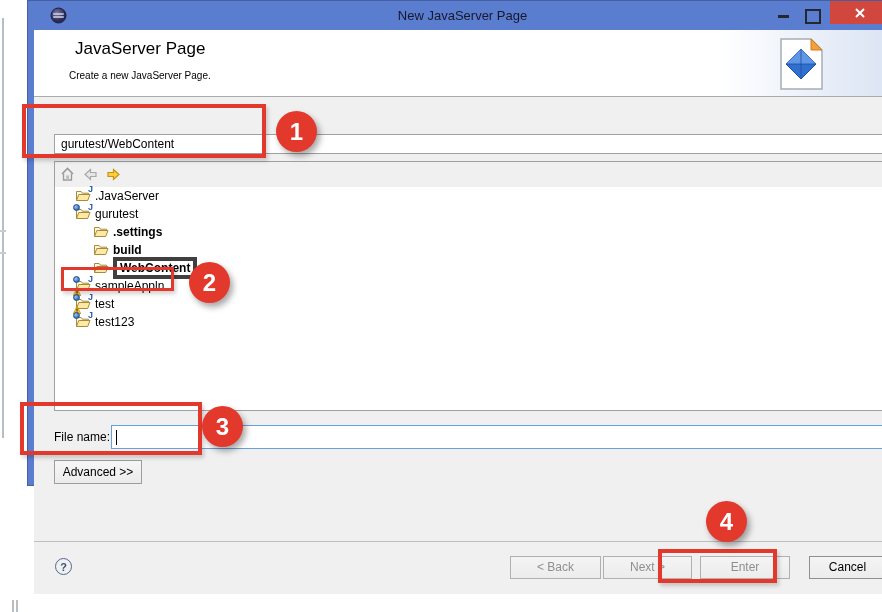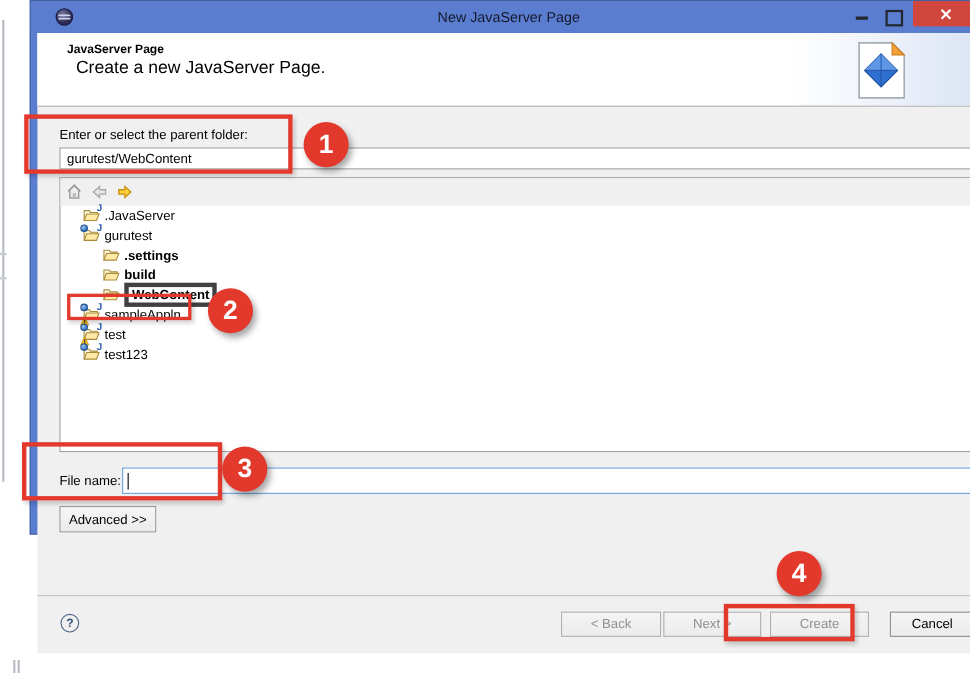--- a/index.html
+++ b/index.html
@@ -57,7 +57,7 @@
     position:absolute; right:0; top:0; width:170px; height:66px;
     background:linear-gradient(90deg, rgba(223,231,246,0) 0%, #dbe4f4 100%);
   }
-  .header-title { position:absolute; left:27px; top:9px; font-size:11px; font-weight:bold; }
+  .header-title { position:absolute; left:41px; top:9px; font-size:17px; font-weight:normal; }
   .header-subtitle { position:absolute; left:35px; top:23px; font-size:16px; }
   .jsp-icon { position:absolute; right:62px; top:7px; width:52px; height:55px; }
 

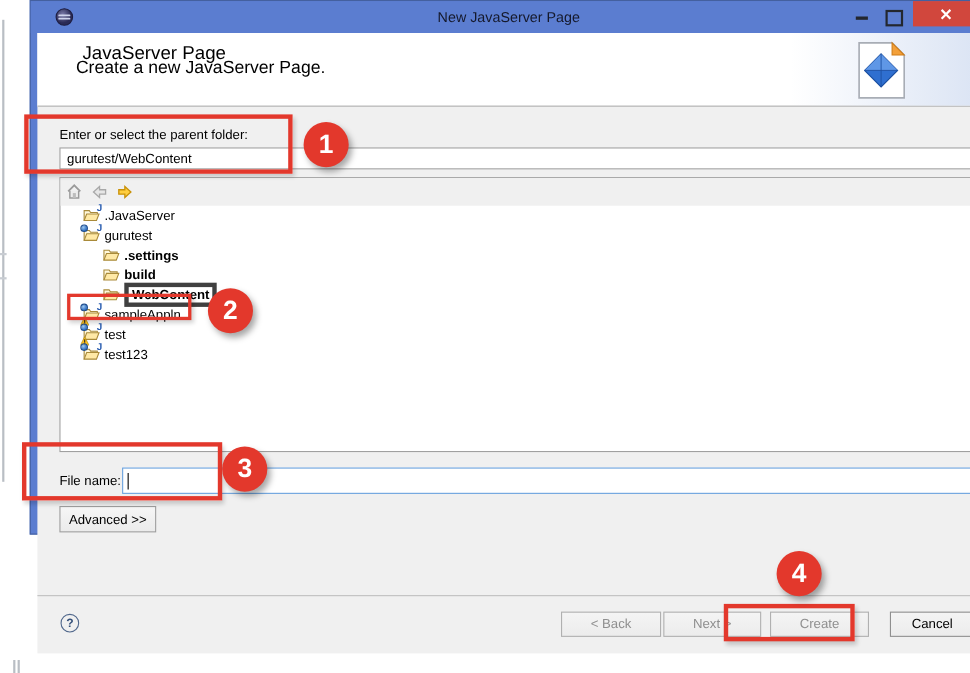--- a/index.html
+++ b/index.html
@@ -58,7 +58,7 @@
     background:linear-gradient(90deg, rgba(223,231,246,0) 0%, #dbe4f4 100%);
   }
   .header-title { position:absolute; left:41px; top:9px; font-size:17px; font-weight:normal; }
-  .header-subtitle { position:absolute; left:35px; top:23px; font-size:16px; }
+  .header-subtitle { position:absolute; left:35px; top:40px; font-size:10px; }
   .jsp-icon { position:absolute; right:62px; top:7px; width:52px; height:55px; }
 
   

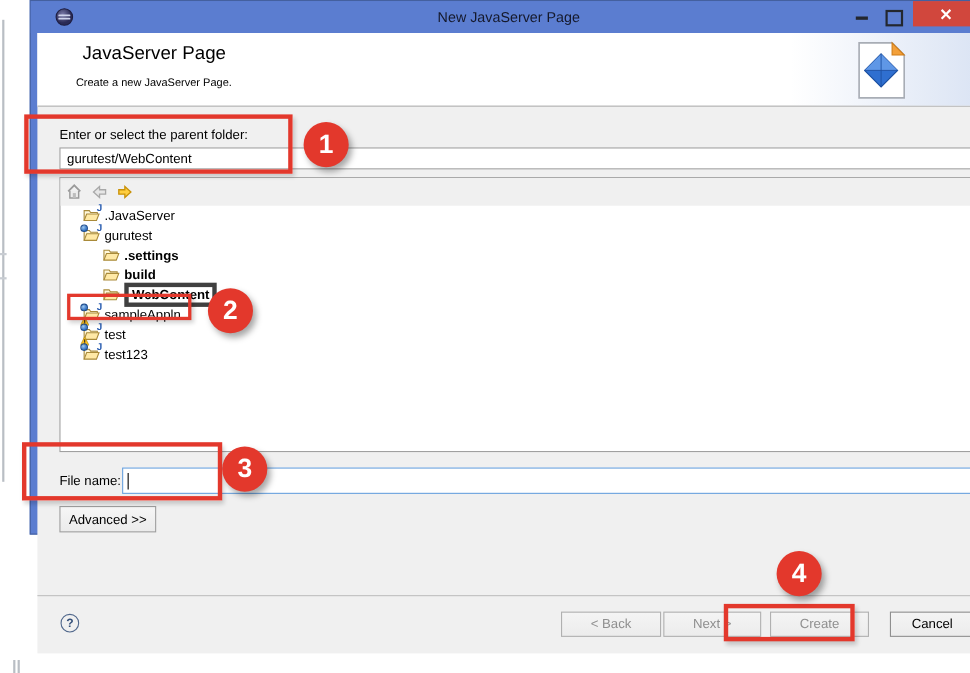--- a/index.html
+++ b/index.html
@@ -208,7 +208,6 @@
         </span>
       </div>
 
-      <div class="parent-label">Enter or select the parent folder:</div>
       <div class="parent-input">
         <span>gurutest/WebContent</span>
       </div>

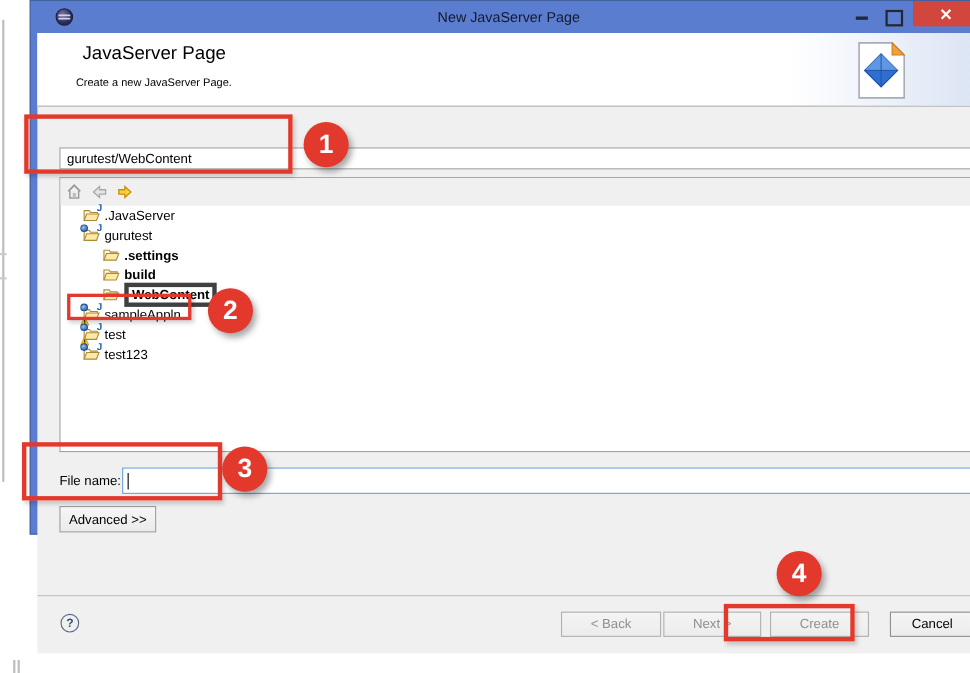--- a/index.html
+++ b/index.html
@@ -350,7 +350,7 @@
       <div class="help-btn">?</div>
       <button class="dlg-btn btn-back disabled">&lt; Back</button>
       <button class="dlg-btn btn-next disabled">Next &gt;</button>
-      <button class="dlg-btn btn-finish disabled">Create</button>
+      <button class="dlg-btn btn-finish disabled">Enter</button>
       <button class="dlg-btn btn-cancel">Cancel</button>
 
     </div>

